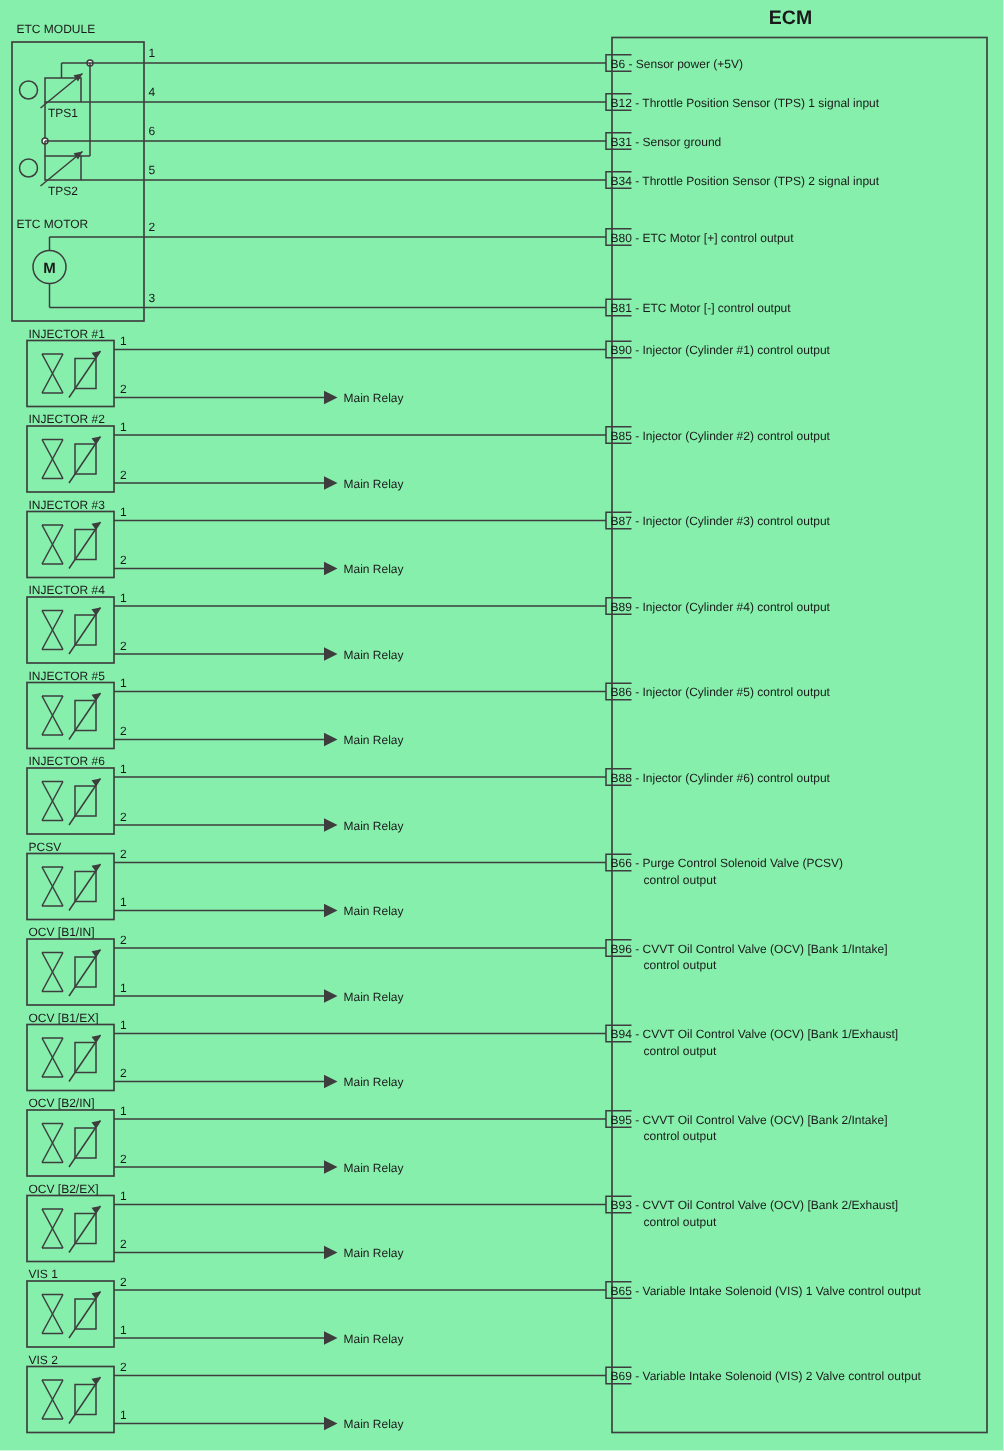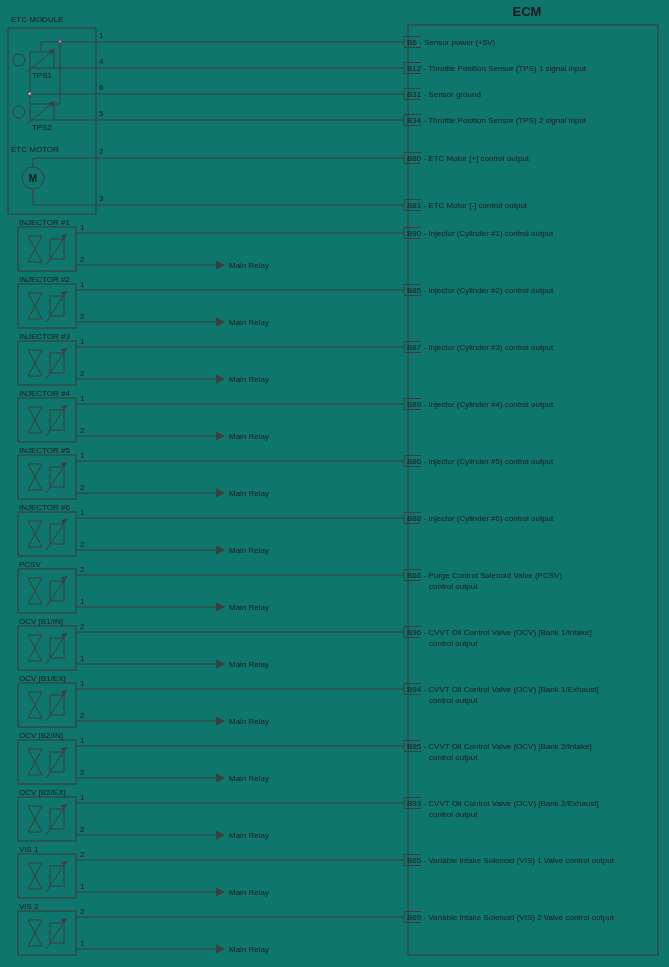--- a/index.html
+++ b/index.html
@@ -3,7 +3,7 @@
 <meta charset="utf-8">
 <style>
   html,body{margin:0;padding:0;background:#ffffff;}
-  .page{position:relative;width:669px;height:967px;background:#0f766e;overflow:hidden;
+  .page{position:relative;width:669px;height:967px;background:#86efac;overflow:hidden;
         font-family:"Liberation Sans", sans-serif;}
   svg{display:block;}
   .wire{stroke:#3d3d3d;stroke-width:1;fill:none;}

